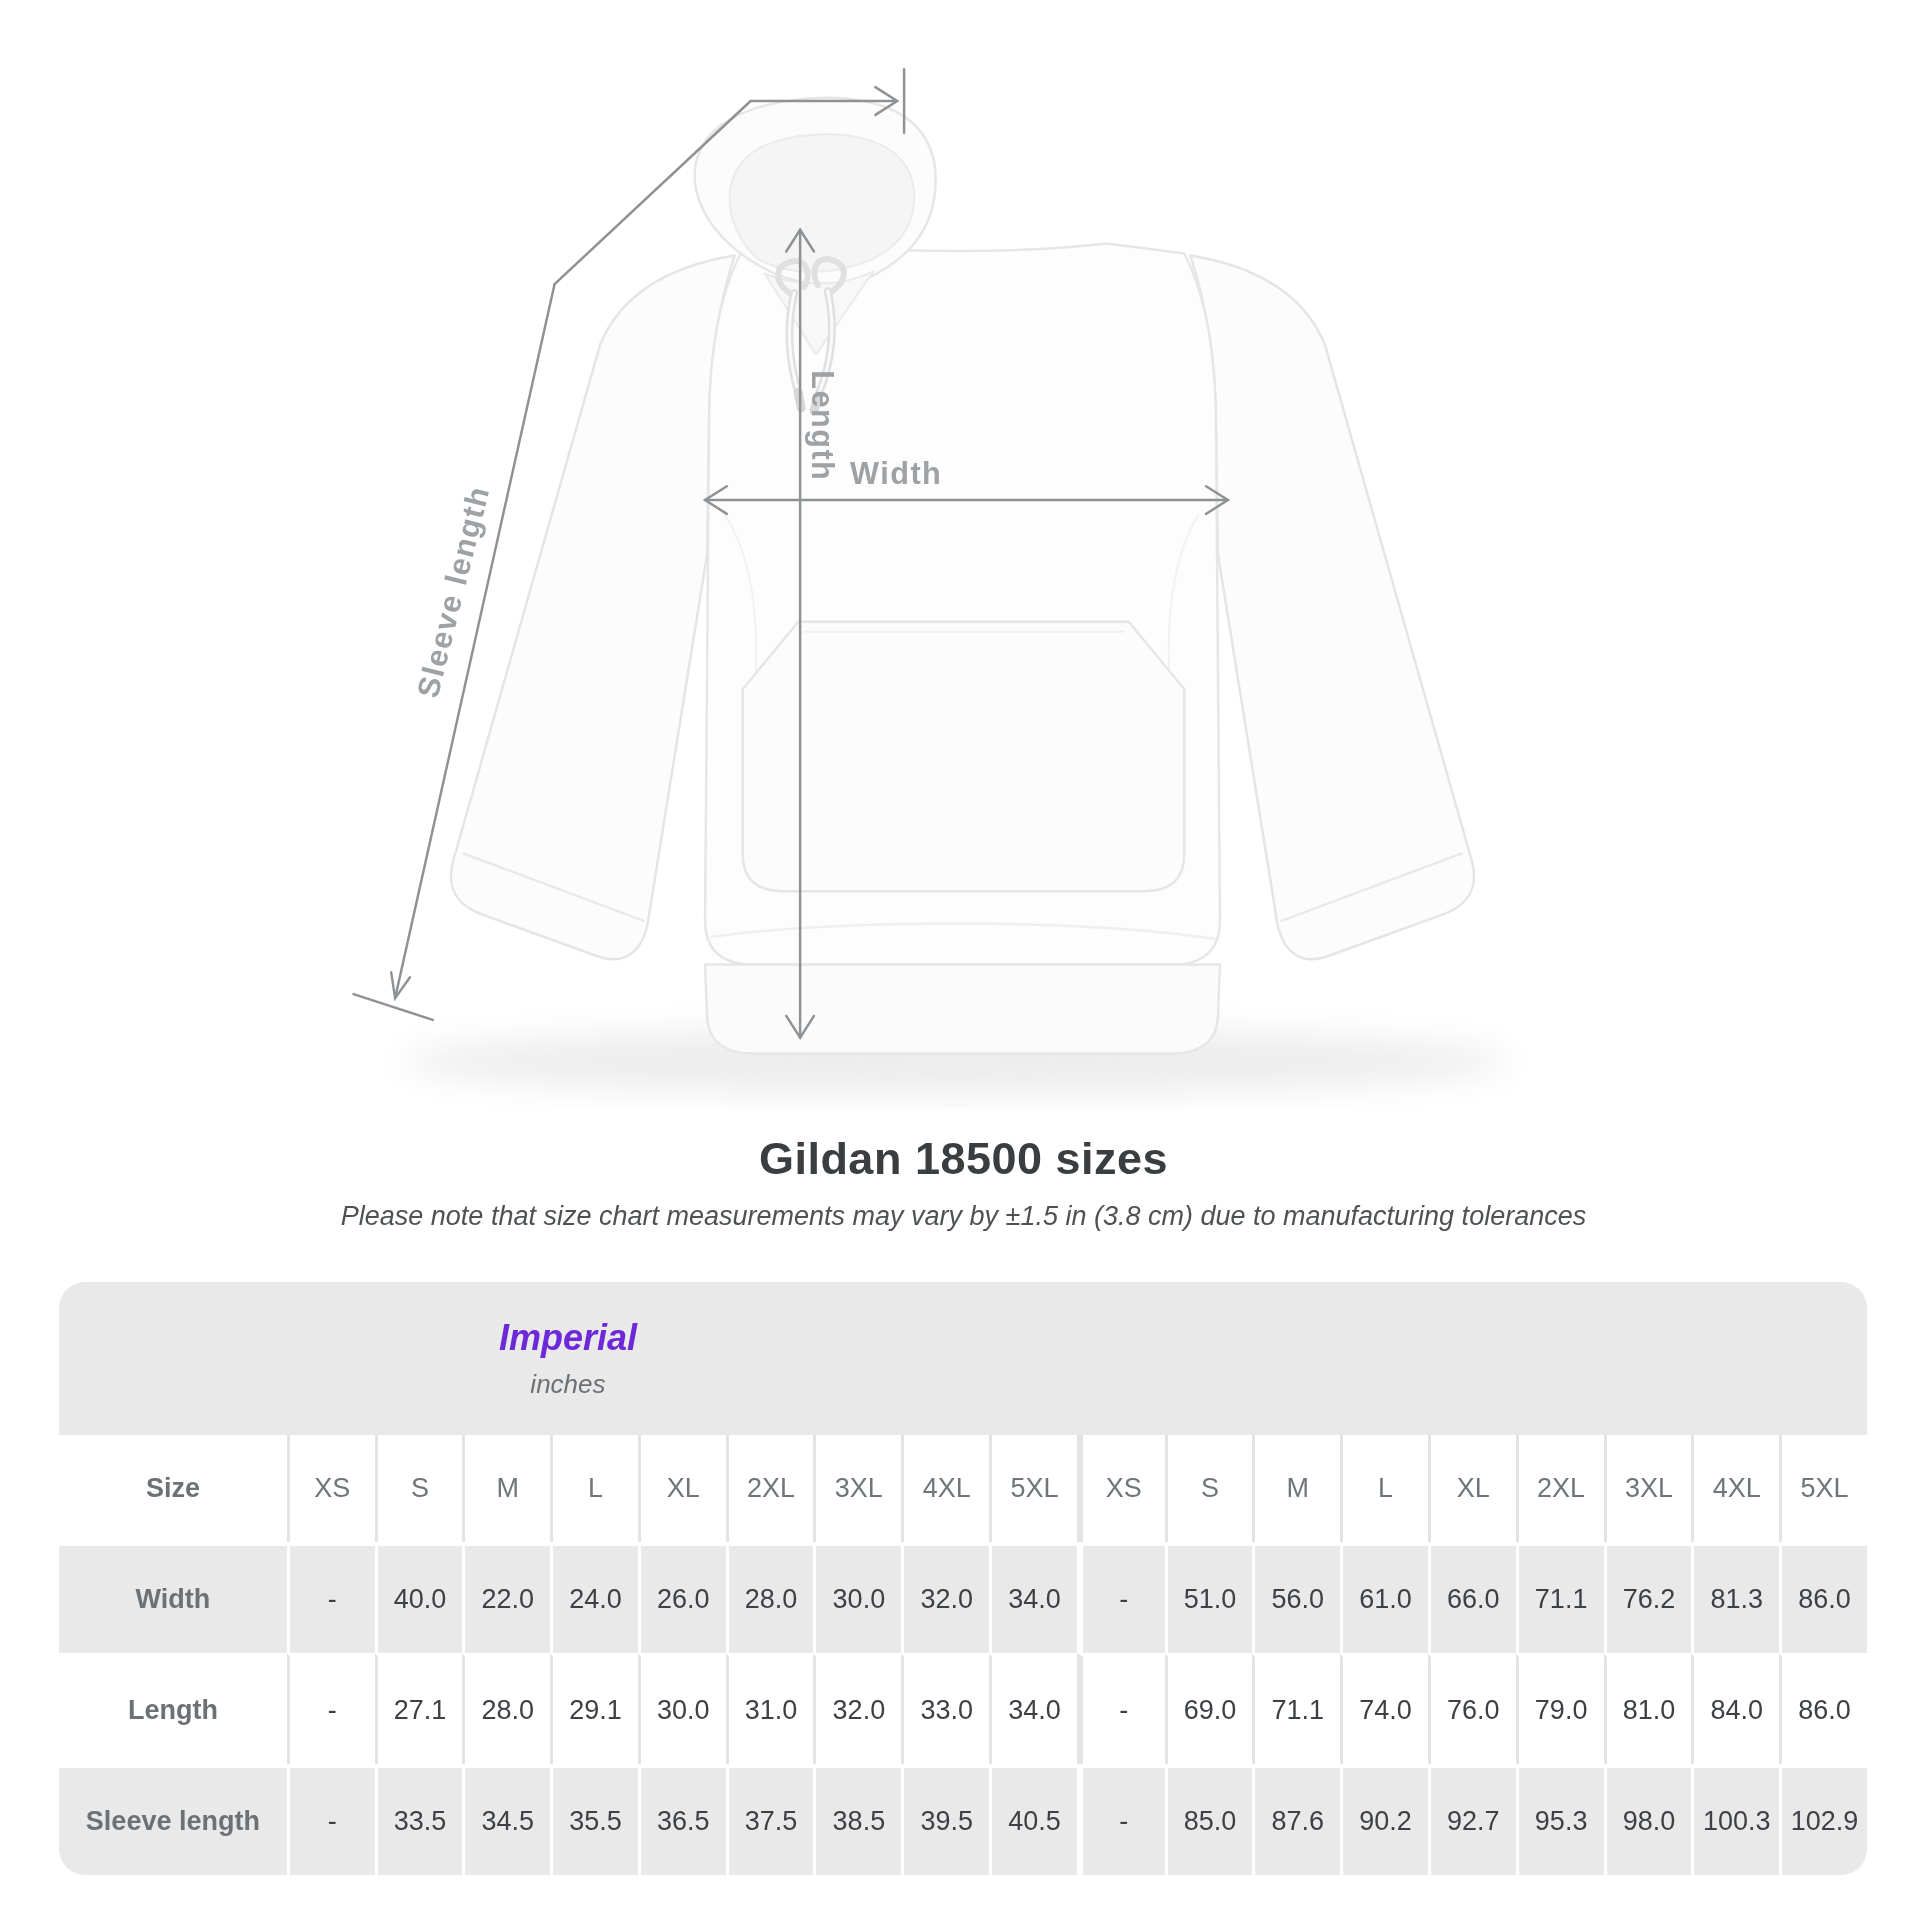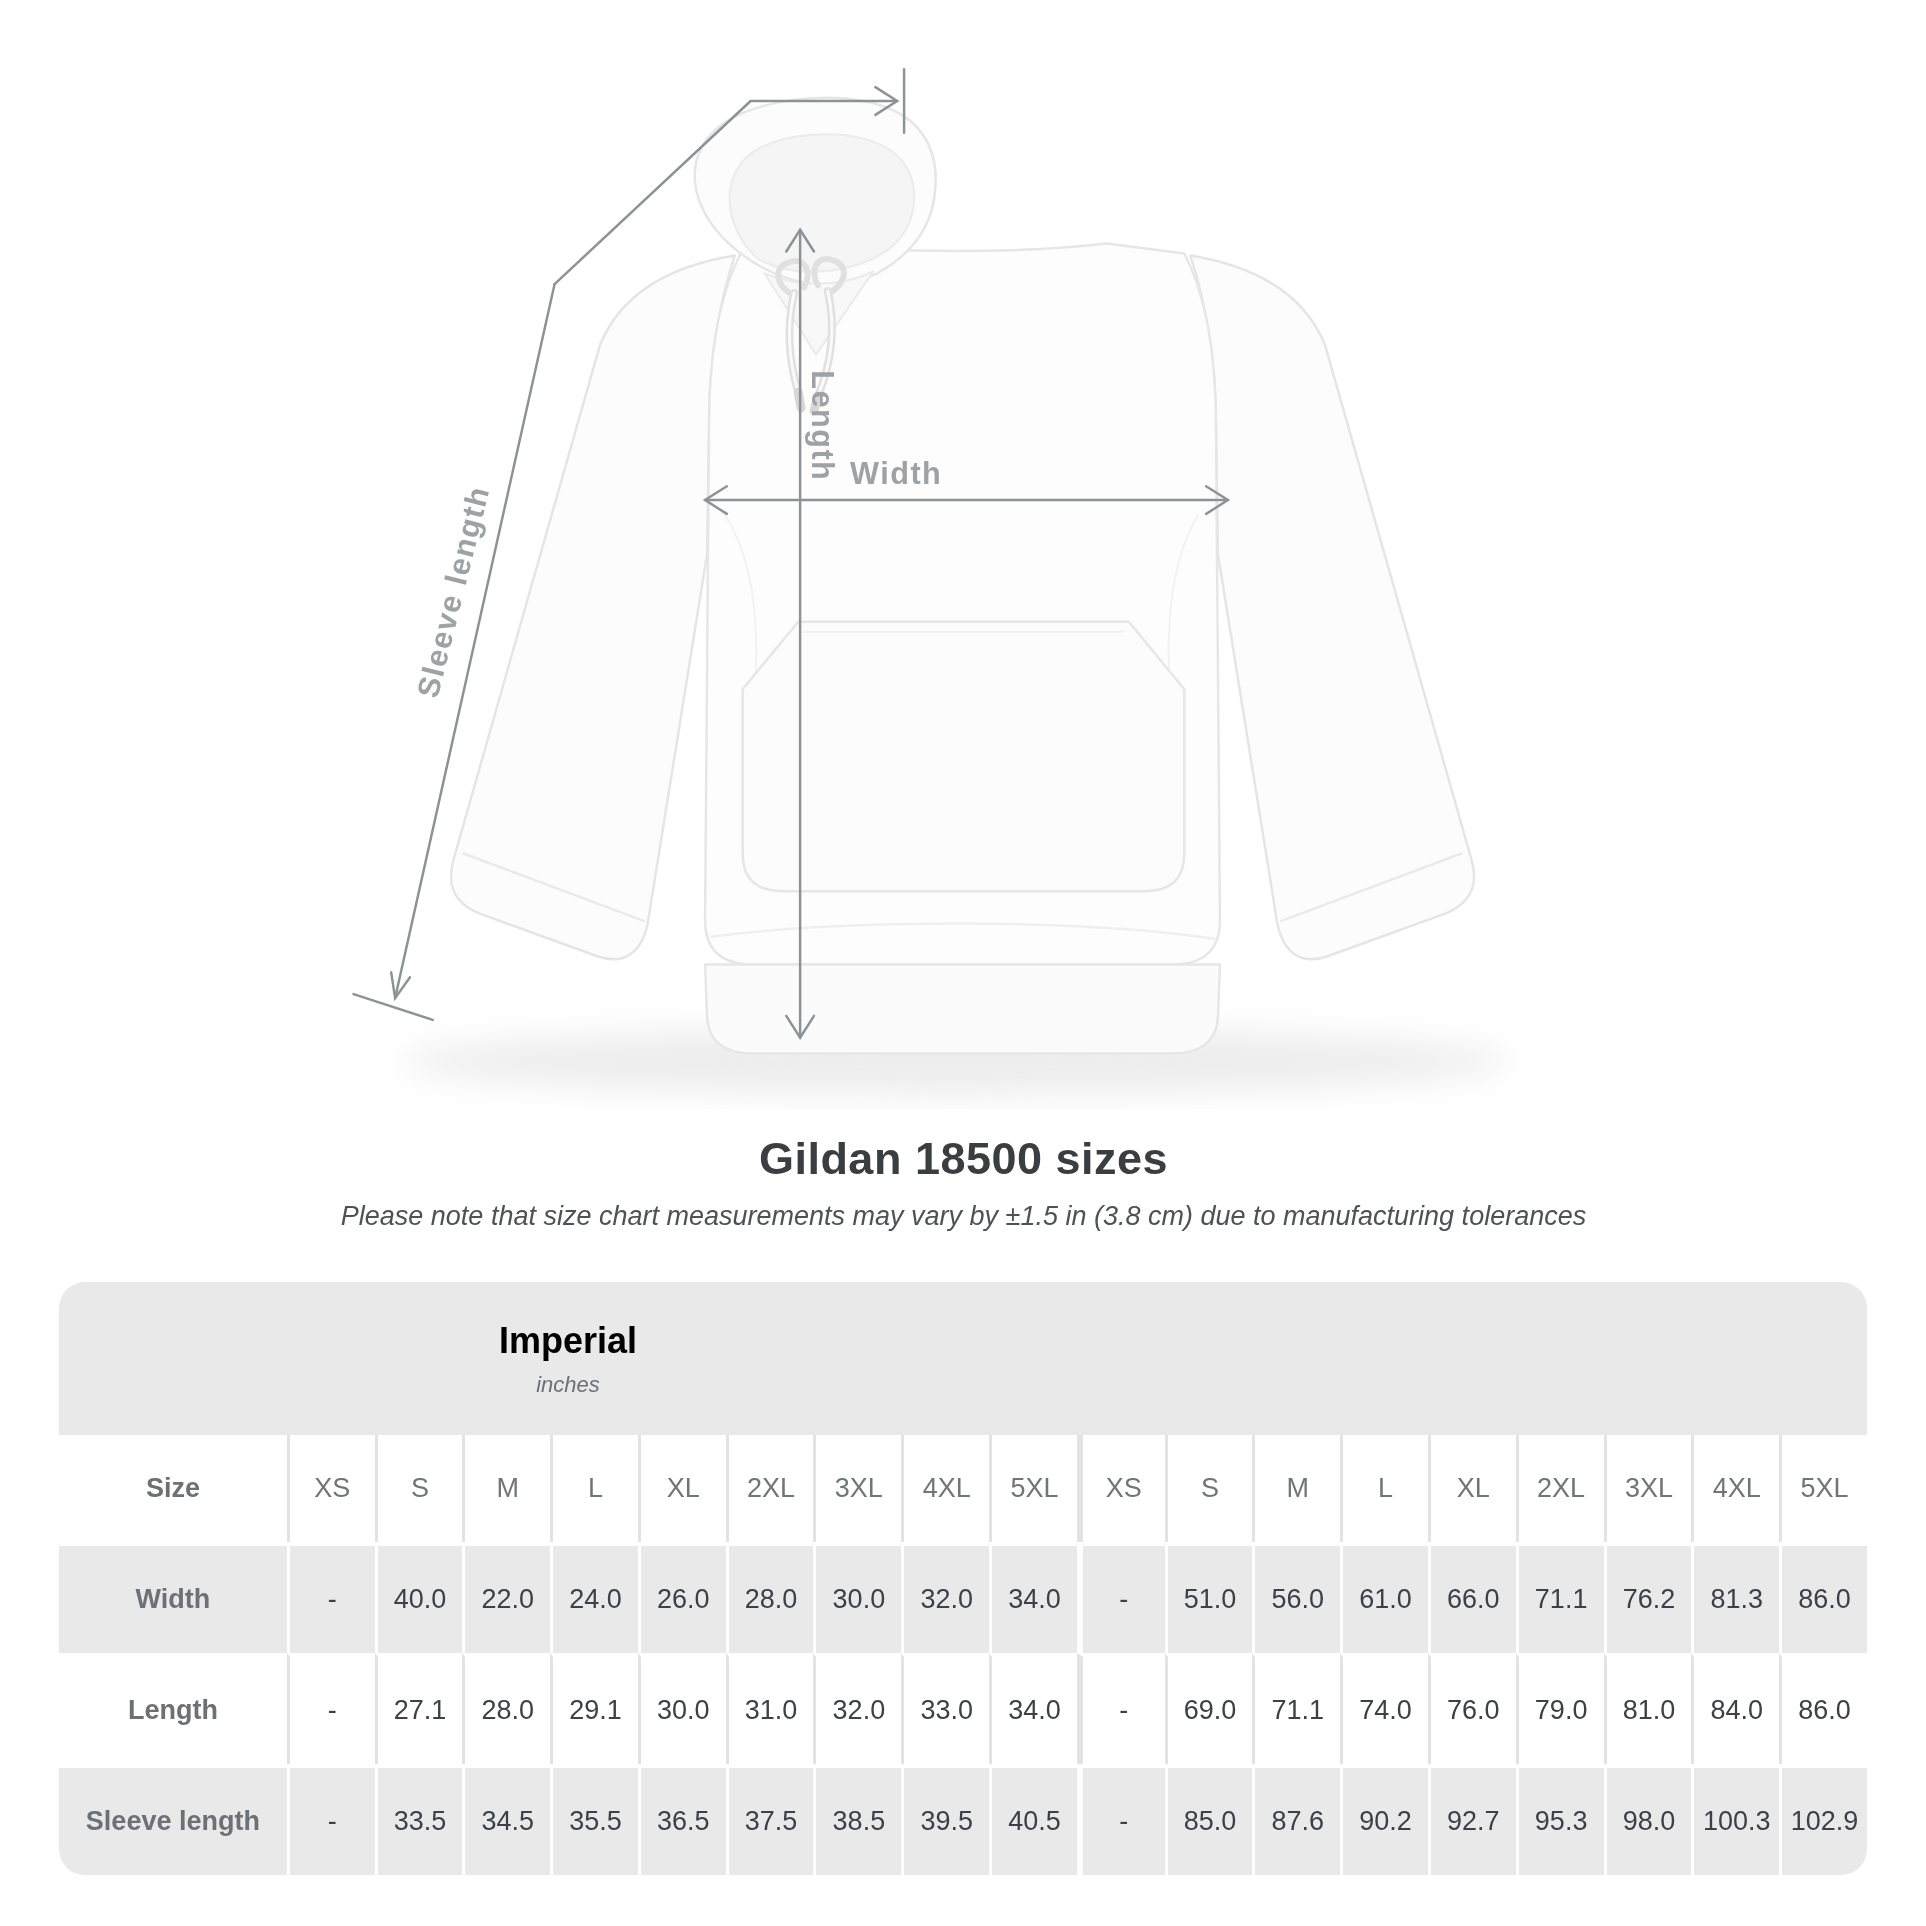--- a/index.html
+++ b/index.html
@@ -23,7 +23,7 @@
   .groupband .group { display:flex; flex-direction:column; align-items:center; justify-content:center; }
   .groupband .group.imperial { width:56.3%; }
   .groupband .group.metric   { width:43.7%; }
-  .group .gname { font-size:36px; font-weight:bold; color:#000000; }
+  .group .gname { font-size:36px; font-weight:bold; font-style:italic; color:#6d28d9; }
   .group .gunit { font-size:22px; font-style:italic; color:#6c7176; margin-top:10px; }
   table.sizes { width:100%; border-collapse:separate; border-spacing:0; table-layout:fixed; }
   table.sizes col.c-label { width:12.6%; }

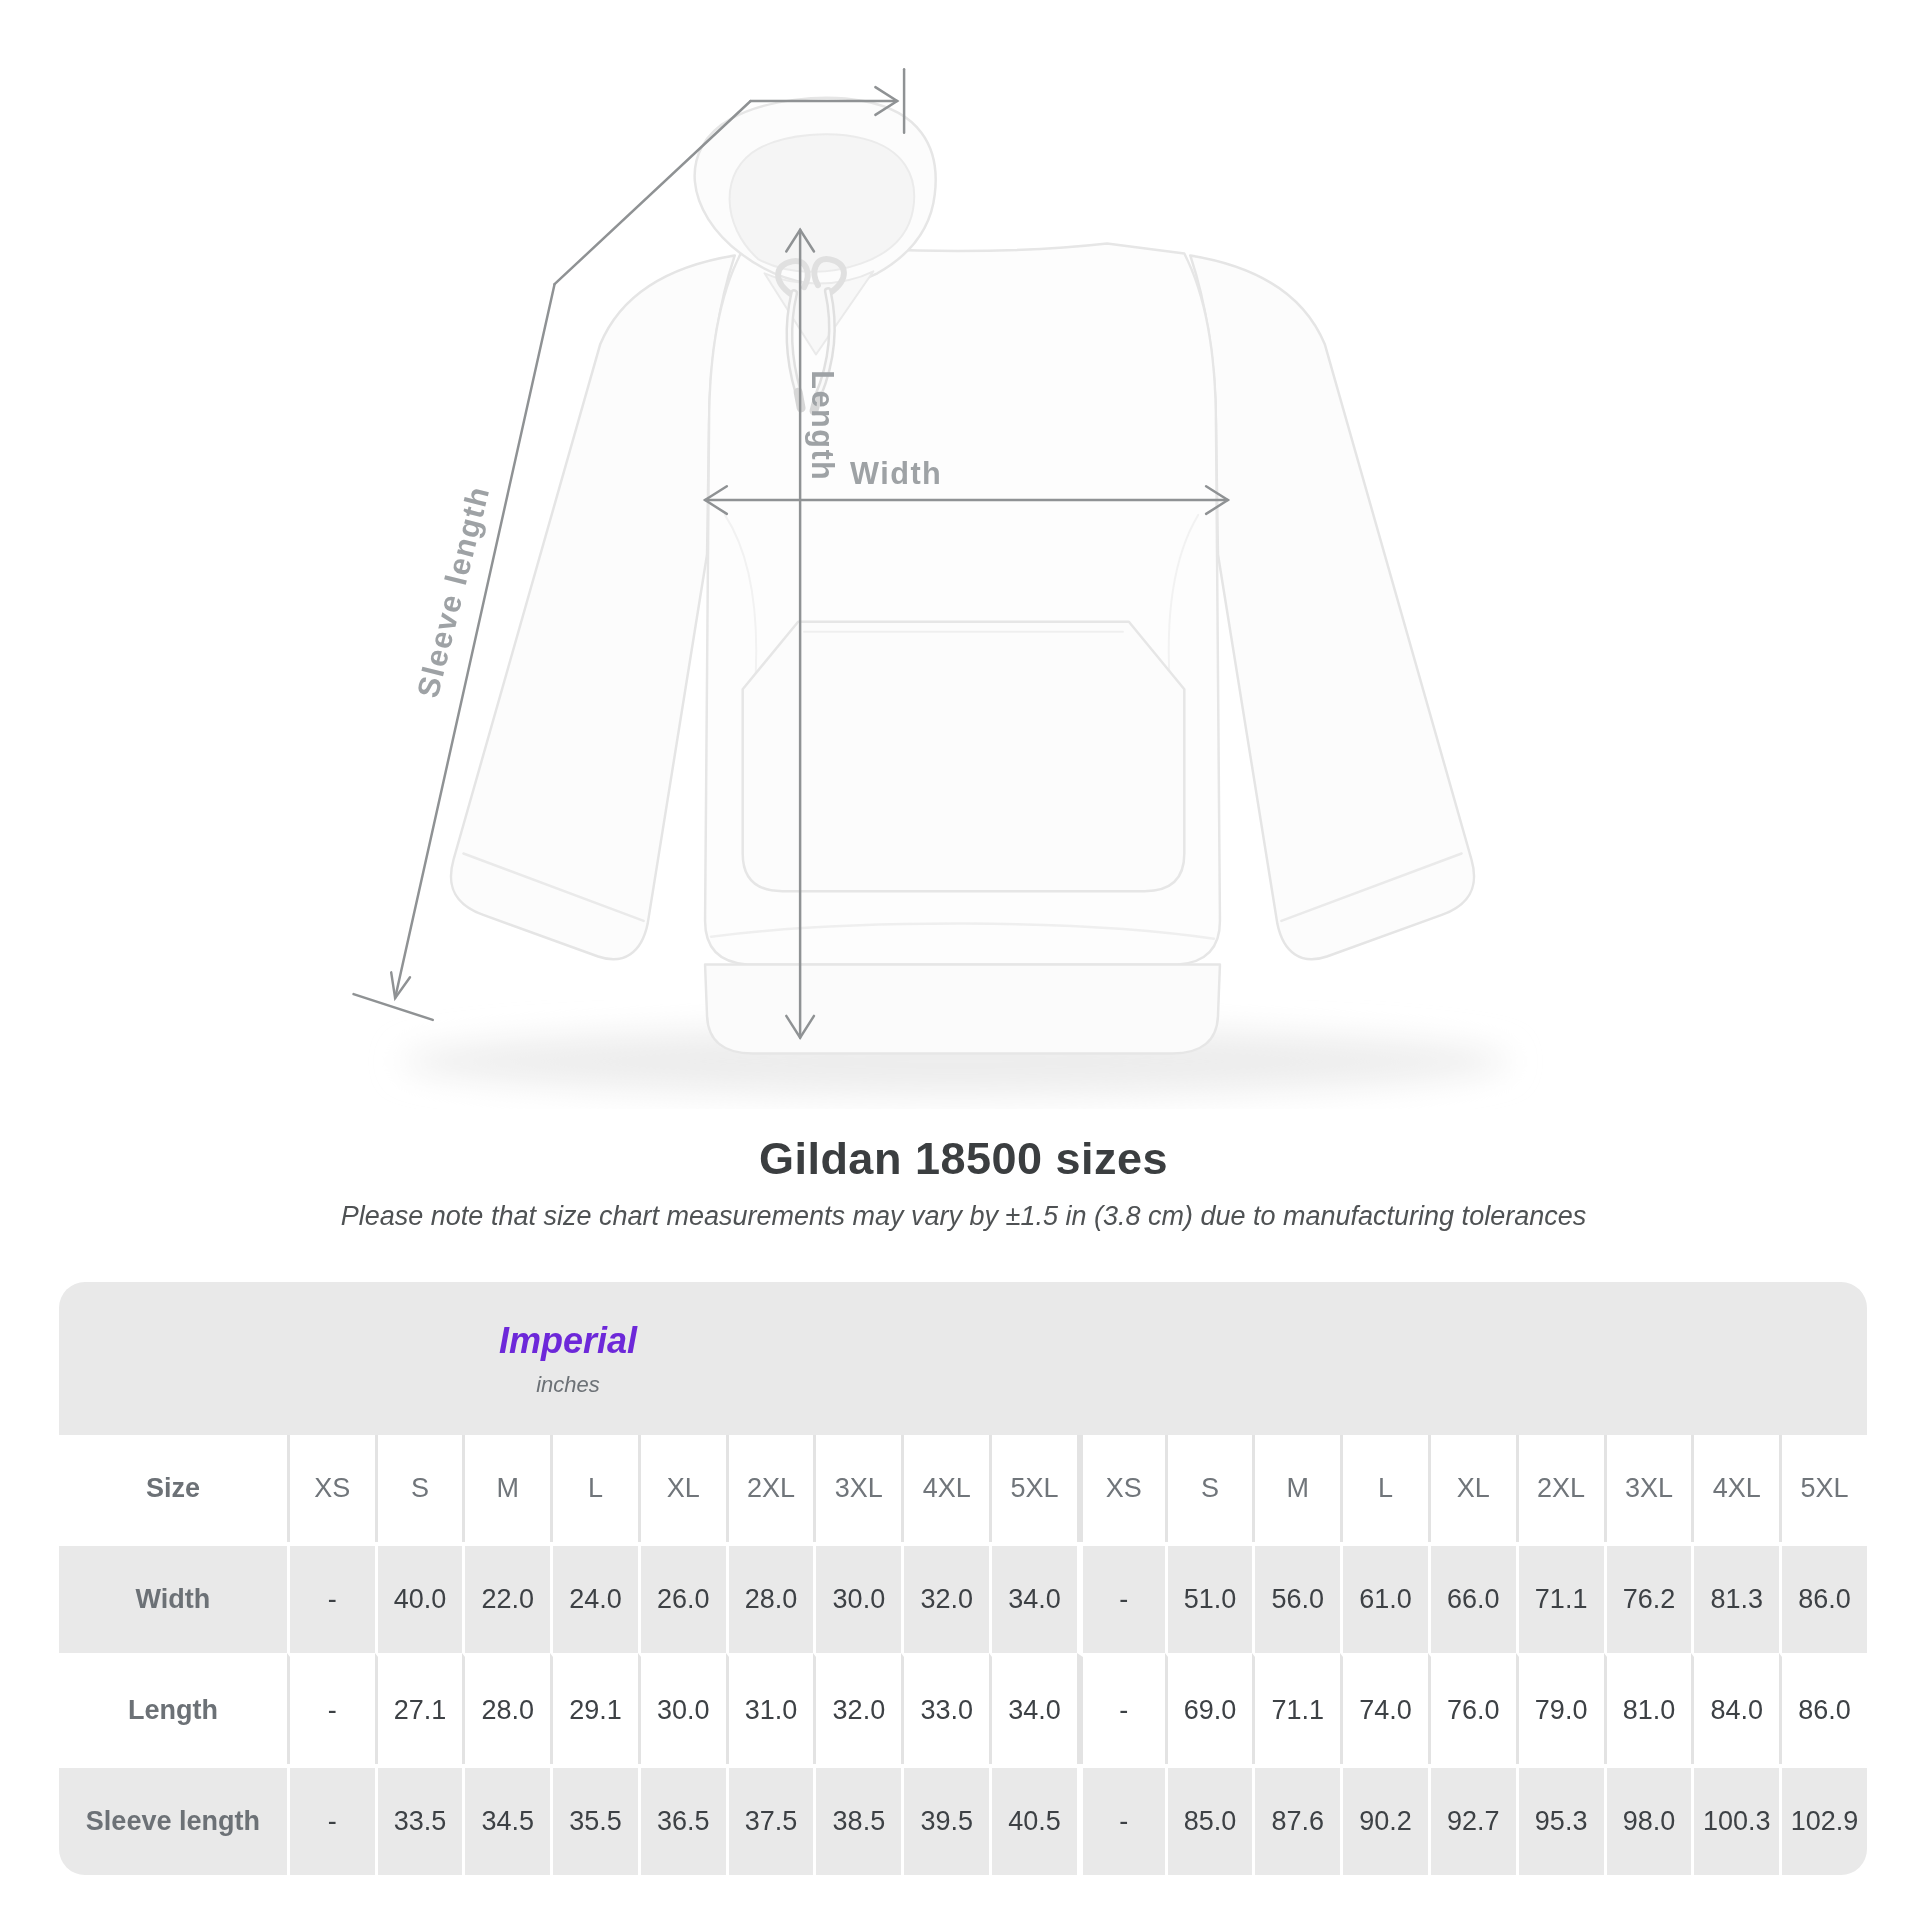--- a/index.html
+++ b/index.html
@@ -24,7 +24,7 @@
   .groupband .group.imperial { width:56.3%; }
   .groupband .group.metric   { width:43.7%; }
   .group .gname { font-size:36px; font-weight:bold; font-style:italic; color:#6d28d9; }
-  .group .gunit { font-size:22px; font-style:italic; color:#6c7176; margin-top:10px; }
+  .group .gunit { font-size:26px; font-style:italic; color:#6c7176; margin-top:10px; }
   table.sizes { width:100%; border-collapse:separate; border-spacing:0; table-layout:fixed; }
   table.sizes col.c-label { width:12.6%; }
   table.sizes th, table.sizes td {

